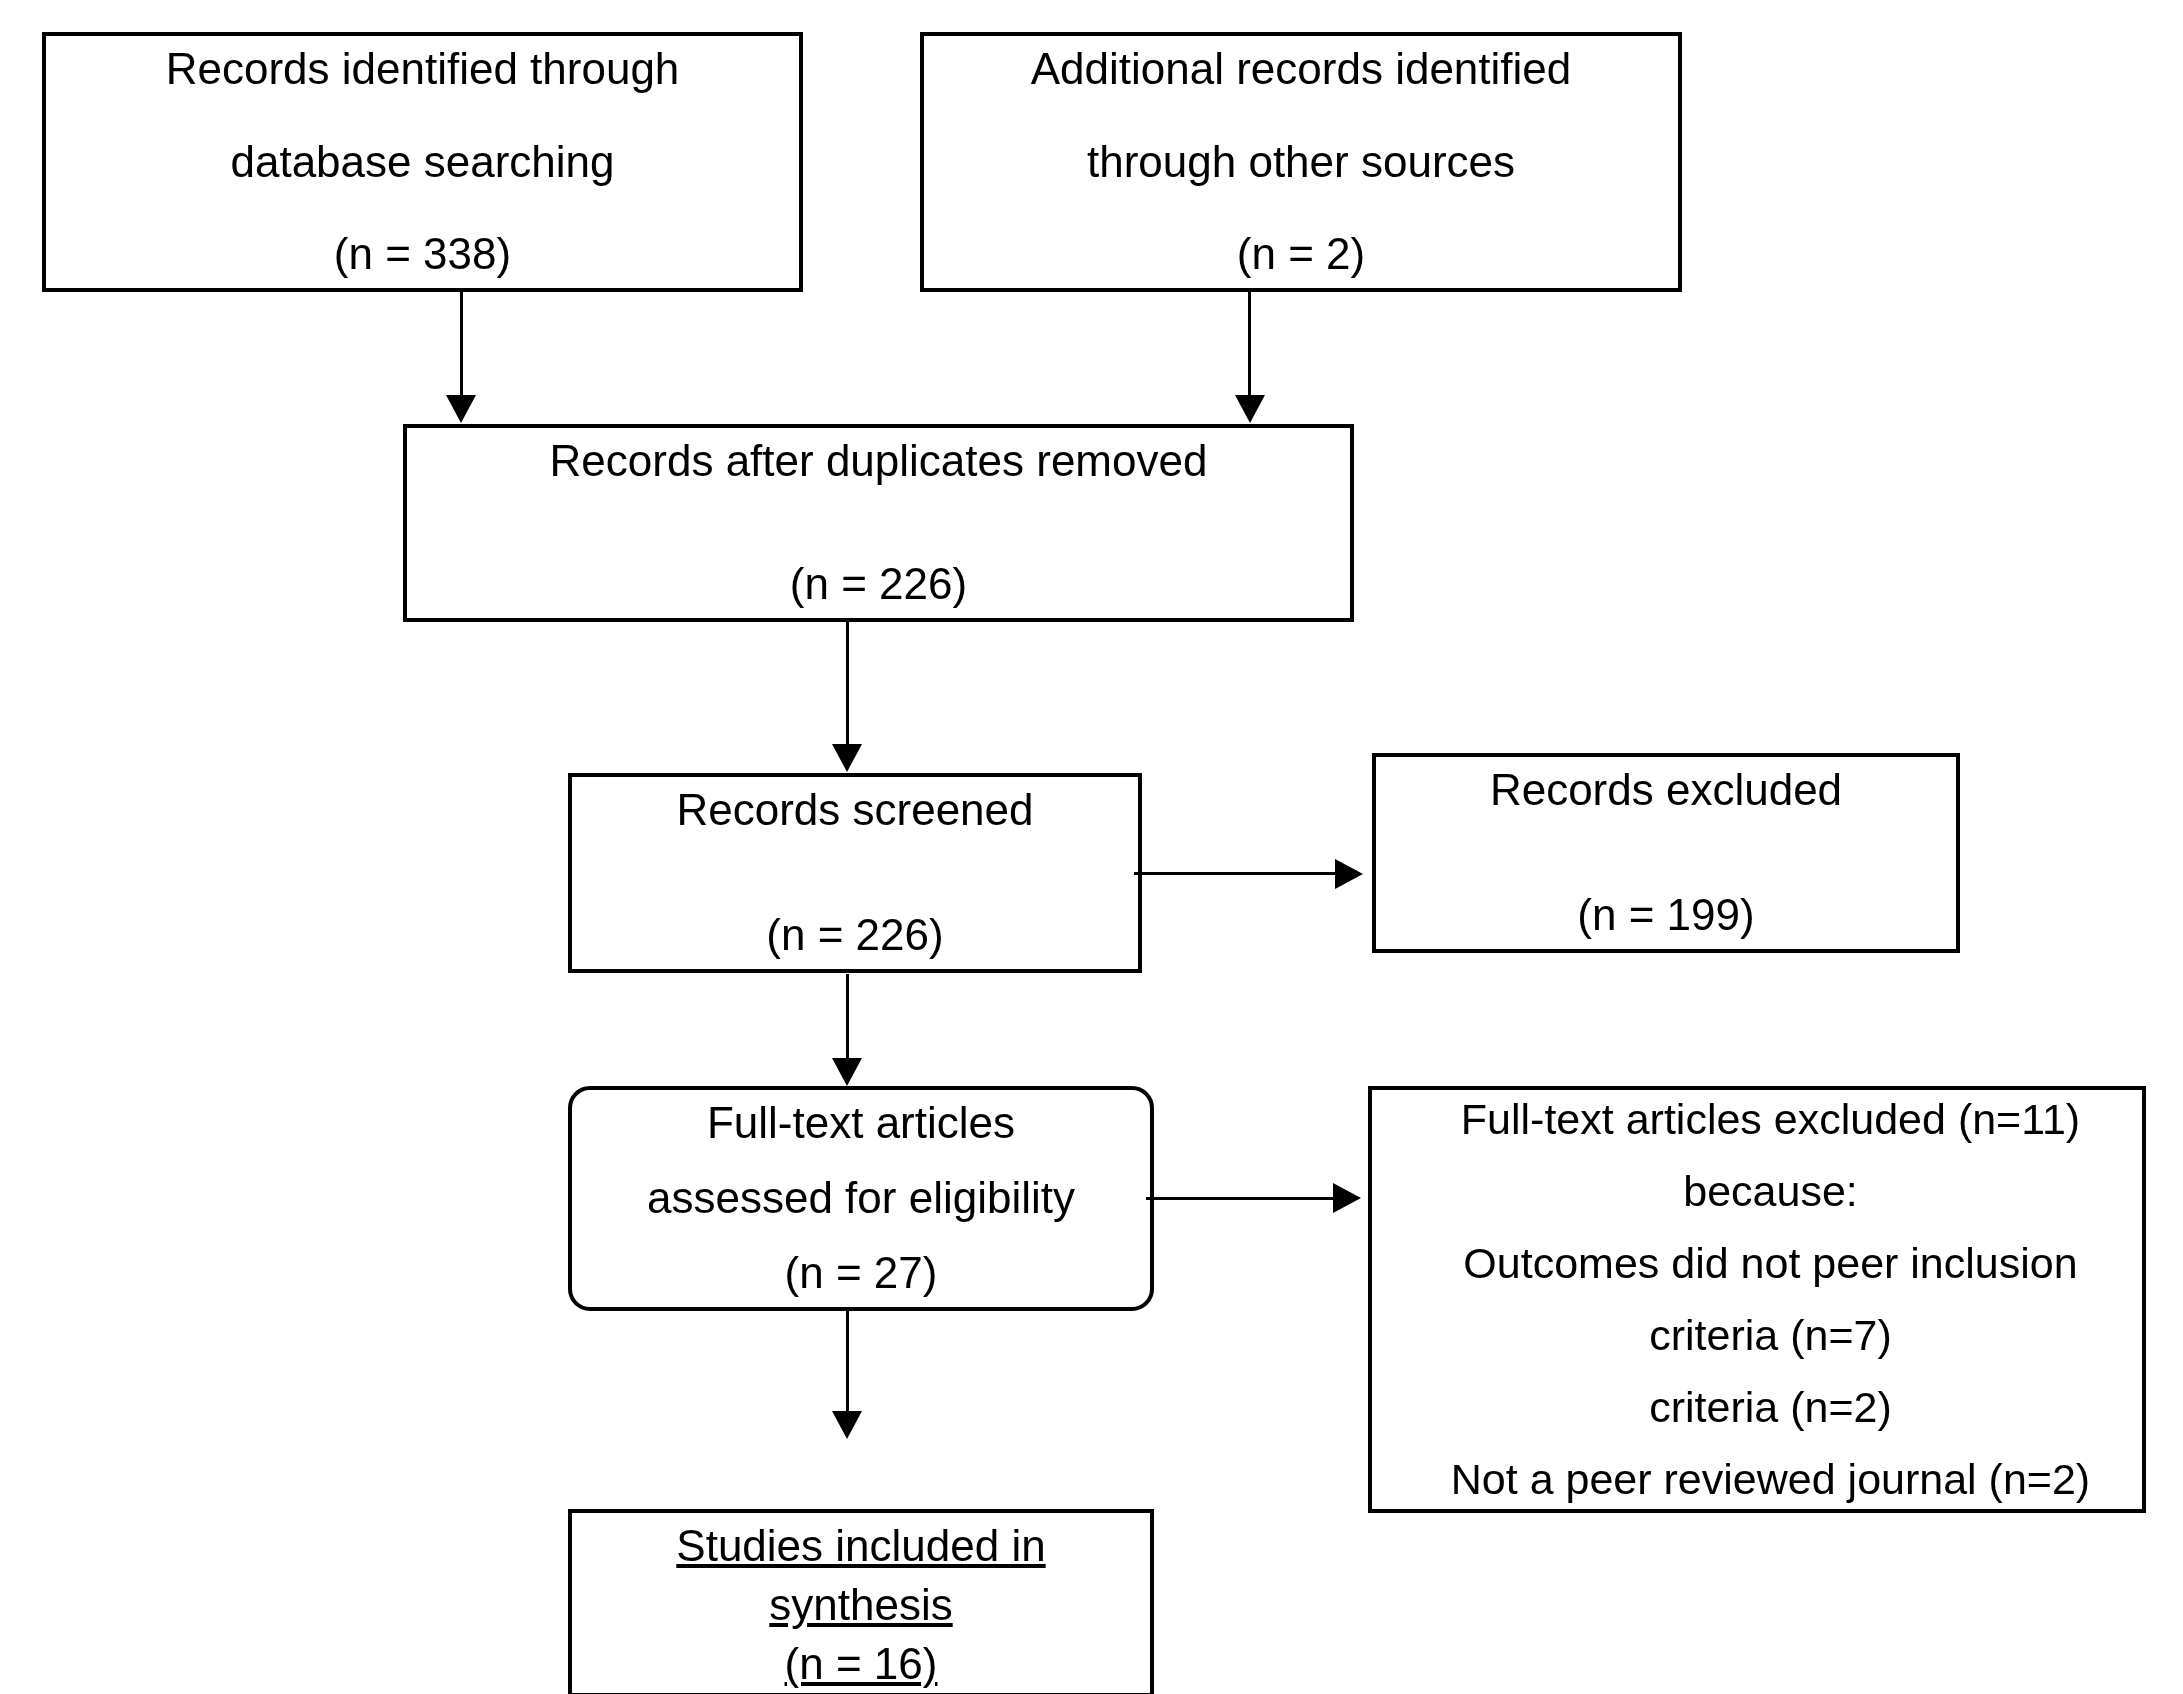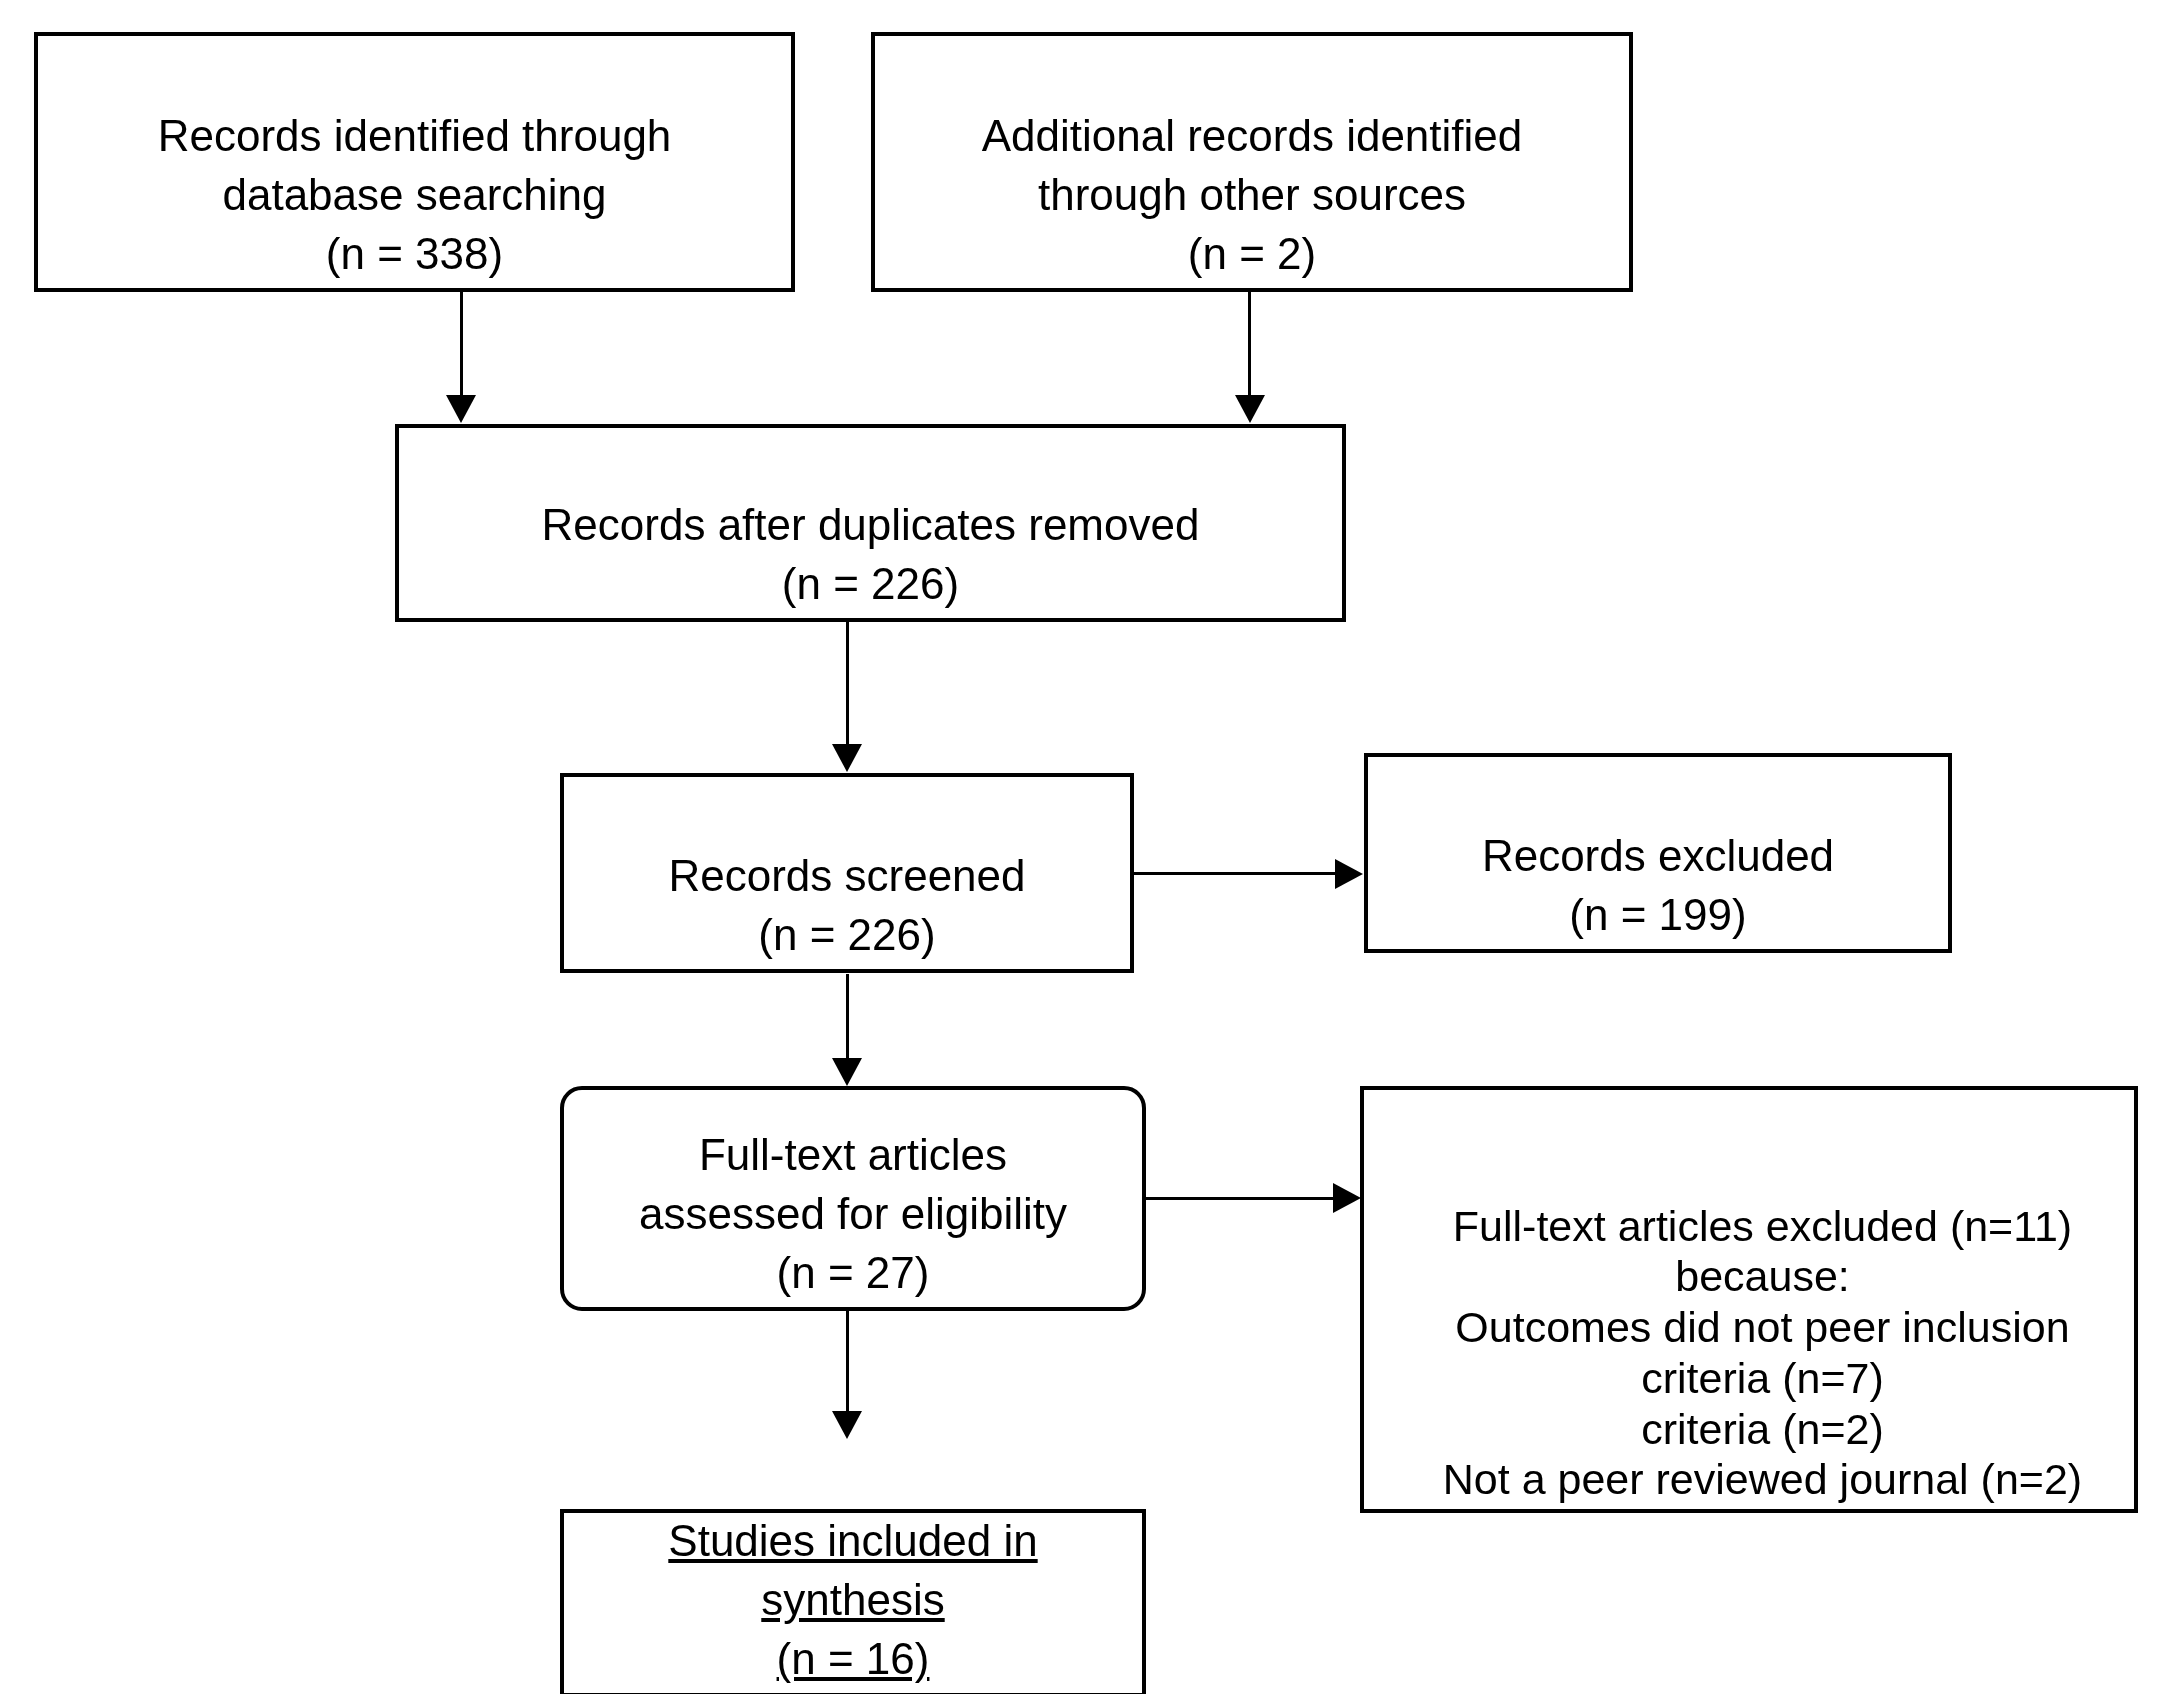--- a/index.html
+++ b/index.html
@@ -24,12 +24,13 @@
     display: flex;
     flex-direction: column;
     align-items: center;
-    justify-content: flex-end;
+    justify-content: space-between;
     text-align: center;
     color: #000000;
     font-size: 44px;
     line-height: 1.34;
     padding: 4px 12px;
+    margin-left: 8px;
   }
   .flow-box .line {
     display: block;

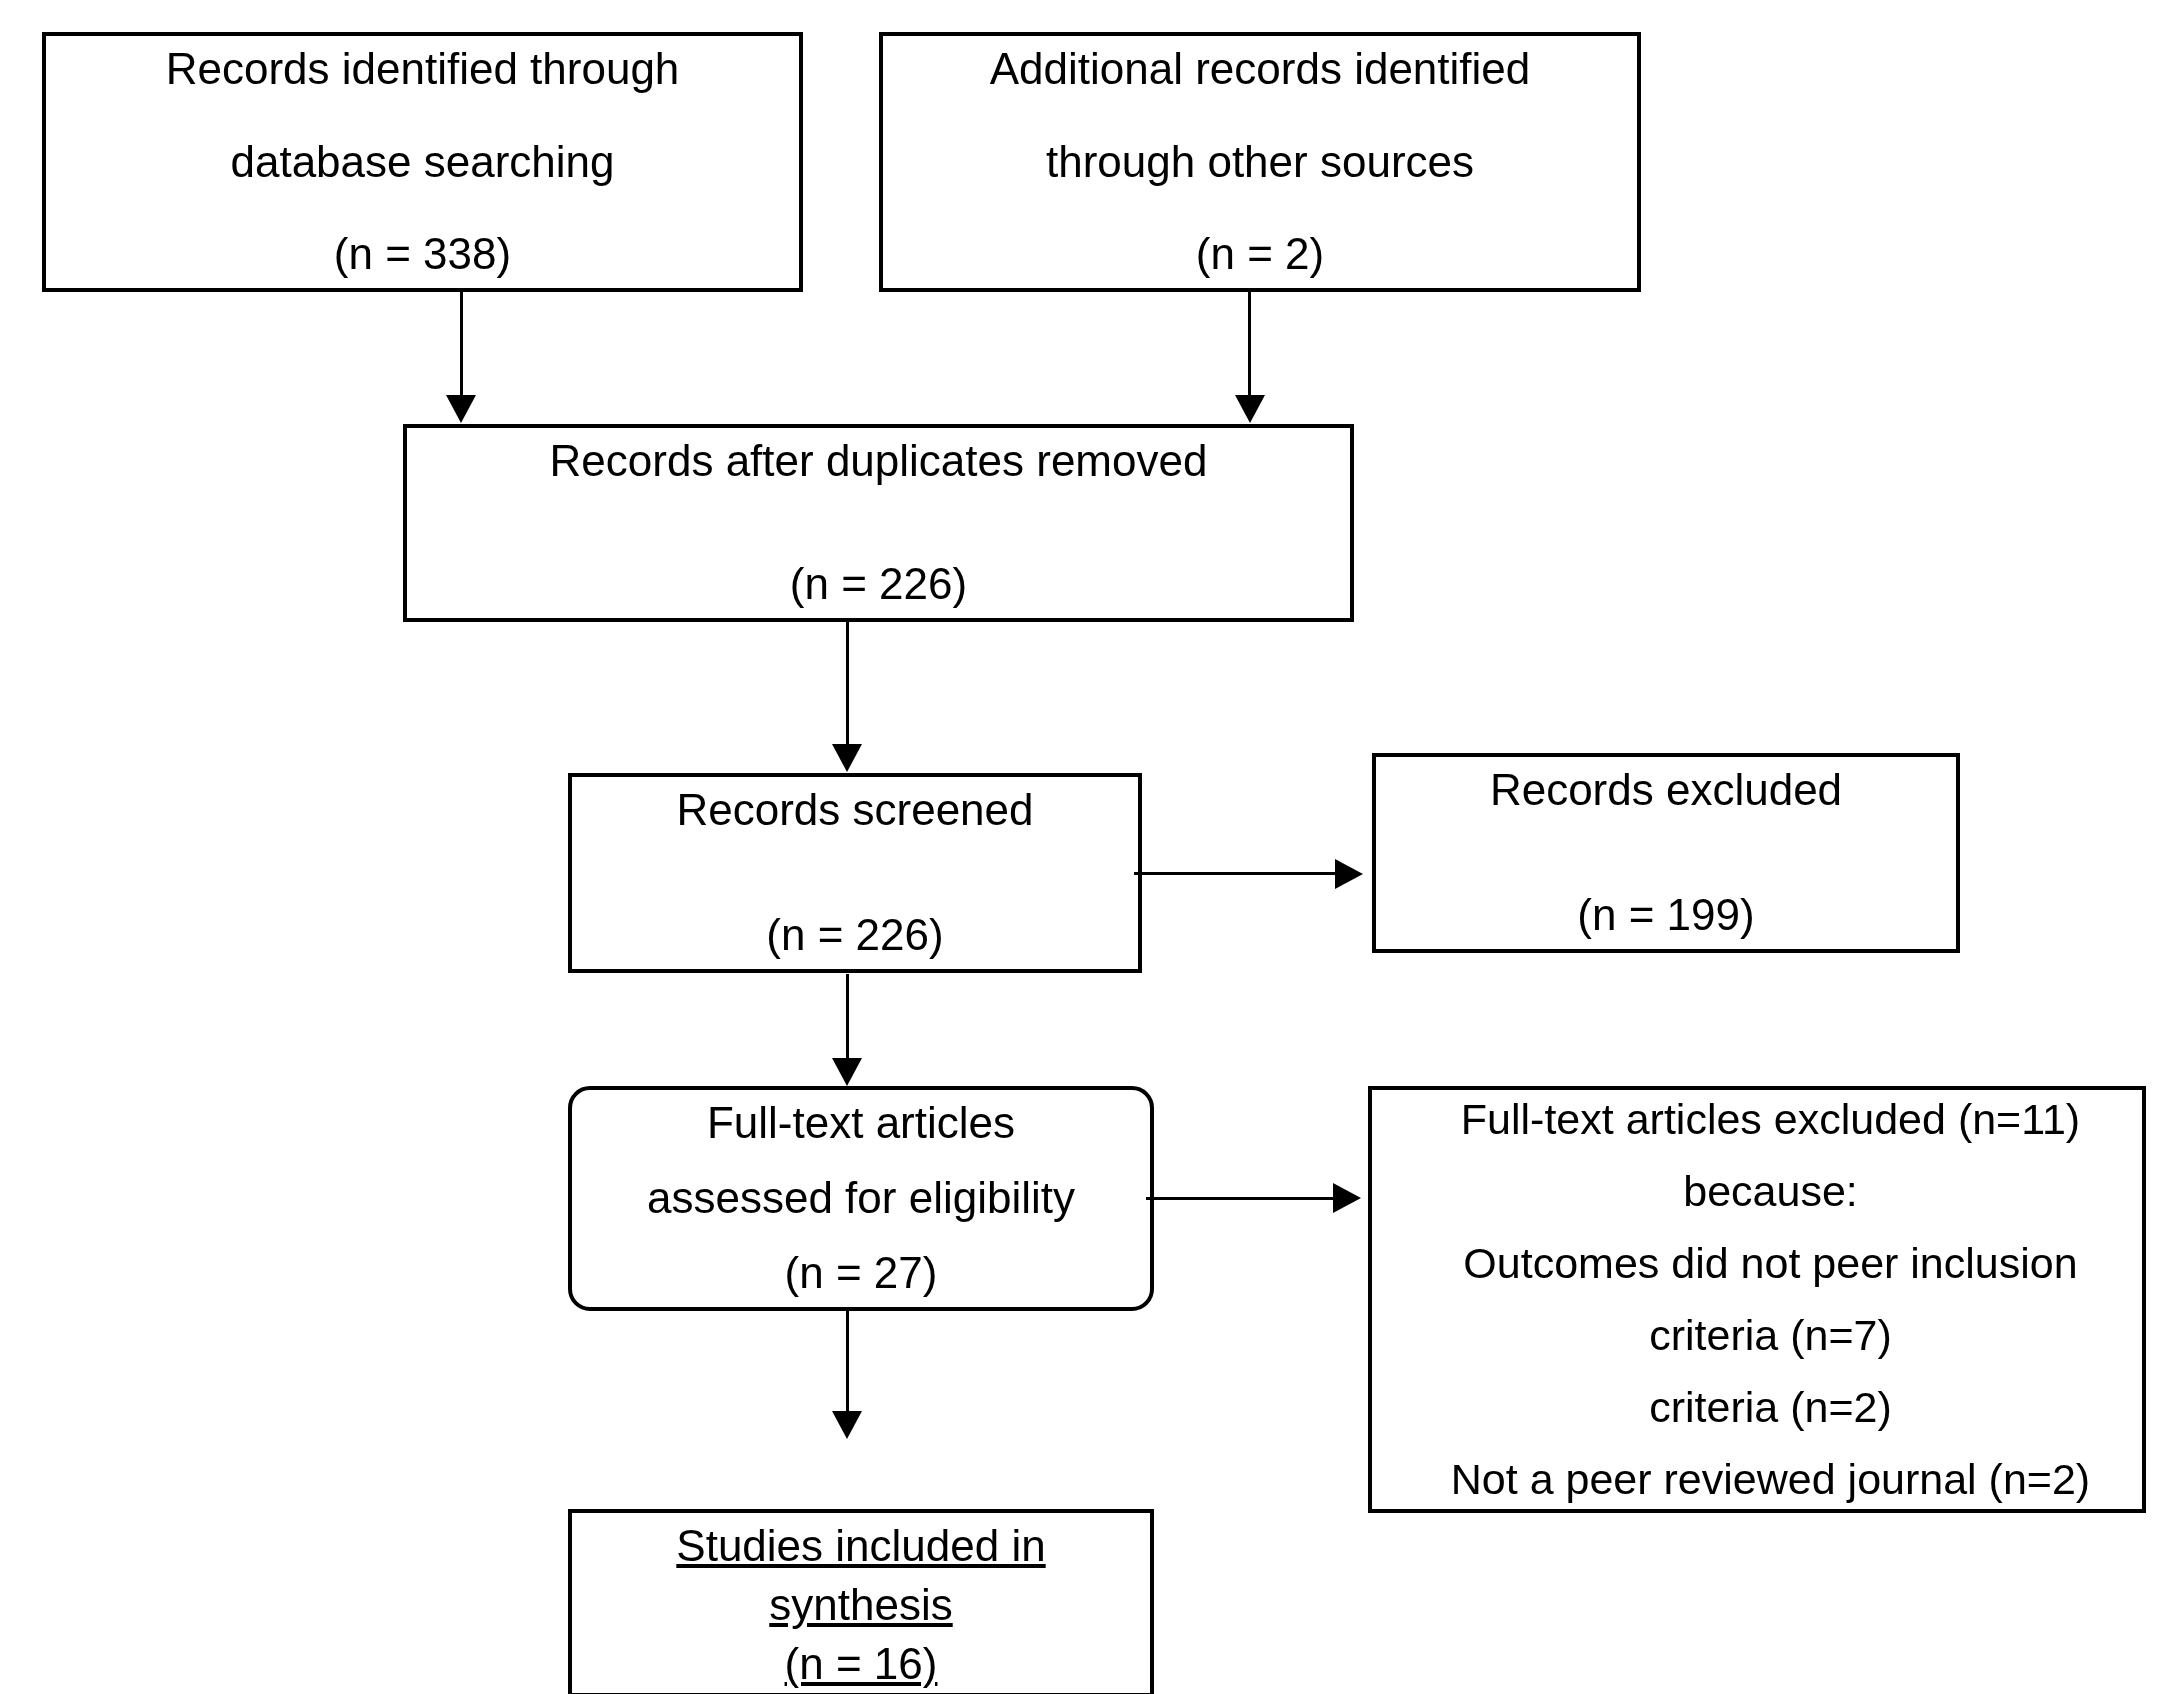--- a/index.html
+++ b/index.html
@@ -84,7 +84,7 @@
     <span class="line">(n = 338)</span>
   </div>
 
-  <div class="flow-box" style="left:871px; top:32px; width:762px; height:260px;">
+  <div class="flow-box" style="left:912px; top:32px; width:762px; height:260px;">
     <span class="line">Additional records identified</span>
     <span class="line">through other sources</span>
     <span class="line">(n = 2)</span>

